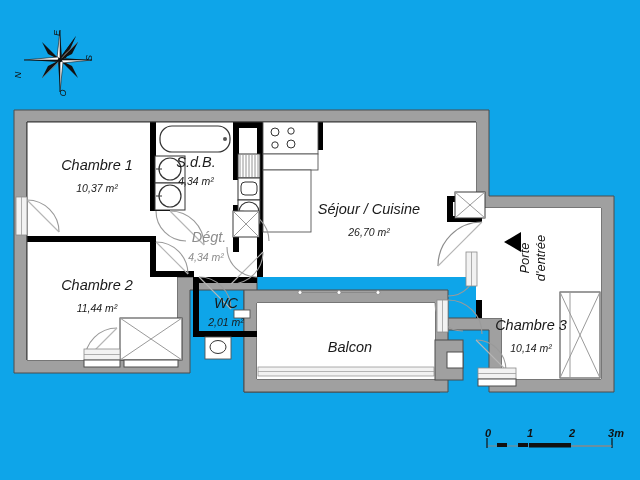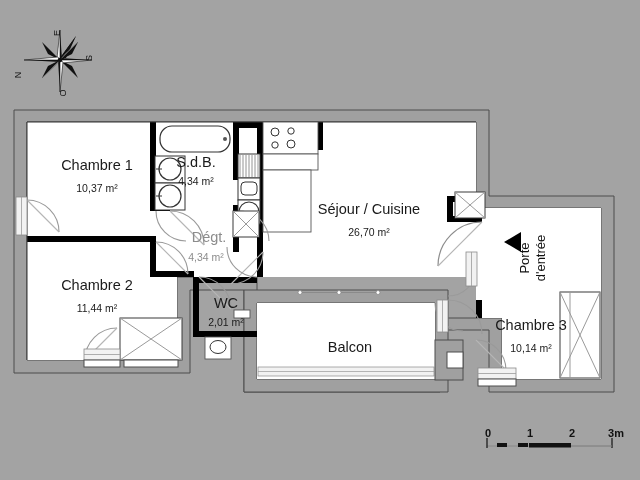--- a/index.html
+++ b/index.html
@@ -17,7 +17,8 @@
     position: relative;
     width: 640px;
     height: 480px;
-    background: #a3a3a3;
+    background: #0ea5e9;
+    font-style: italic;
   }
   svg.plan-svg {
     position: absolute;

